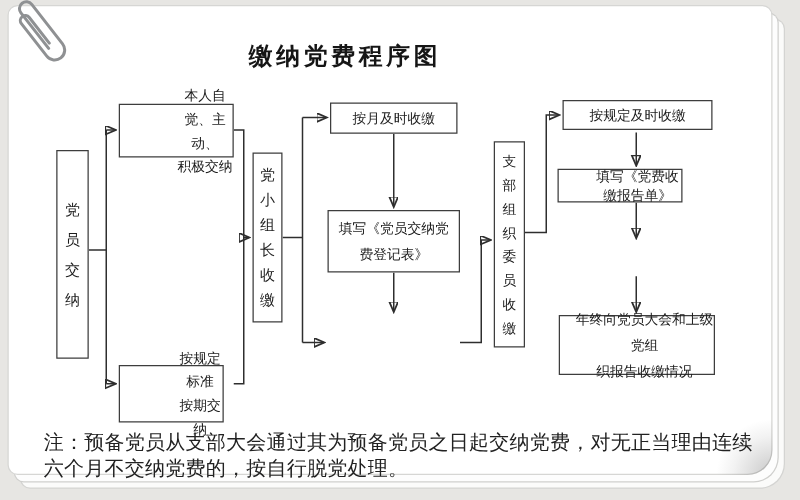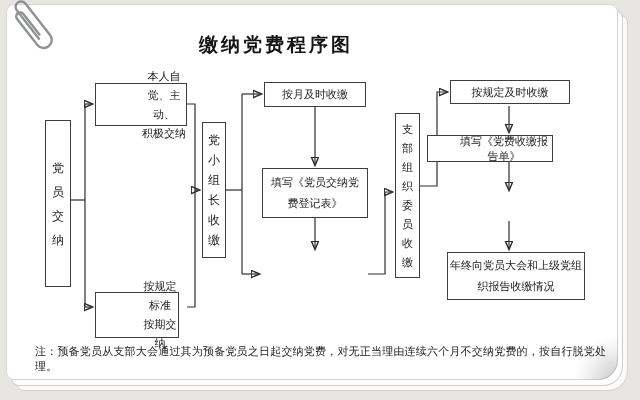--- a/index.html
+++ b/index.html
@@ -119,7 +119,7 @@
 
   <div class="node" style="left:450px;top:80px;width:120px;height:24px;">按规定及时收缴</div>
 
-  <div class="node" style="left:427px;top:135px;width:126px;height:27px;padding-left:28px;">填写《党费收缴报告单》</div>
+  <div class="node" style="left:446px;top:135px;width:100px;height:27px;padding-left:28px;">填写《党费收缴报告单》</div>
 
 
   <div class="node h2b" style="left:447px;top:252px;width:138px;height:48px;">年终向党员大会和上级党组

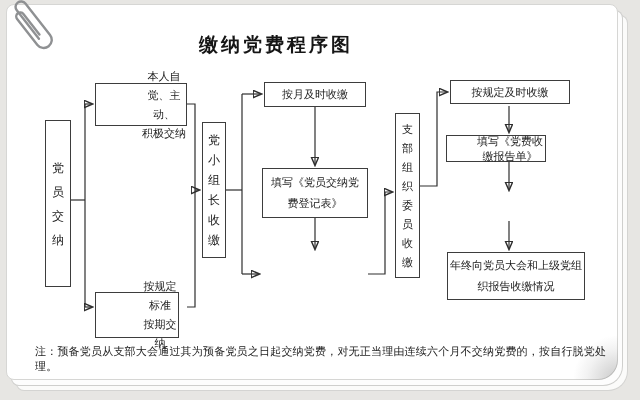--- a/index.html
+++ b/index.html
@@ -122,7 +122,7 @@
   <div class="node" style="left:446px;top:135px;width:100px;height:27px;padding-left:28px;">填写《党费收缴报告单》</div>
 
 
-  <div class="node h2b" style="left:447px;top:252px;width:138px;height:48px;">年终向党员大会和上级党组
+  <div class="node h2b" style="left:447px;top:252px;width:125px;height:48px;padding-left:12px;">年终向党员大会和上级党组
 织报告收缴情况</div>
 
   <div class="note">注：预备党员从支部大会通过其为预备党员之日起交纳党费，对无正当理由连续六个月不交纳党费的，按自行脱党处理。</div>

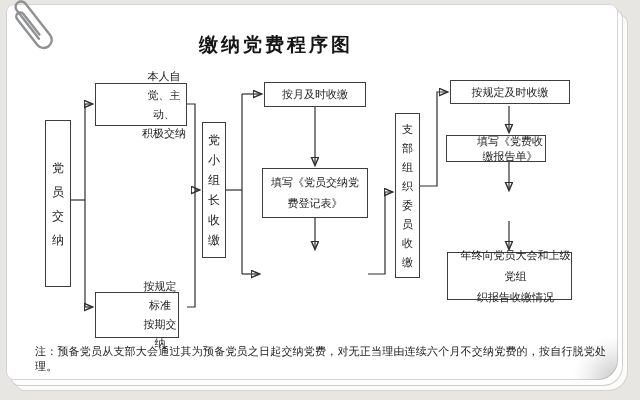--- a/index.html
+++ b/index.html
@@ -42,7 +42,7 @@
   .h2b { line-height:21px; }
   .note {
     position:absolute; left:35px; top:344px; width:580px; z-index:2;
-    font-size:11px; color:#222222; letter-spacing:0.2px;
+    font-size:16px; color:#222222; letter-spacing:0.2px;
   }
   .clip { position:absolute; left:18px; top:-9px; transform:rotate(-38deg); z-index:6; }
 </style>

